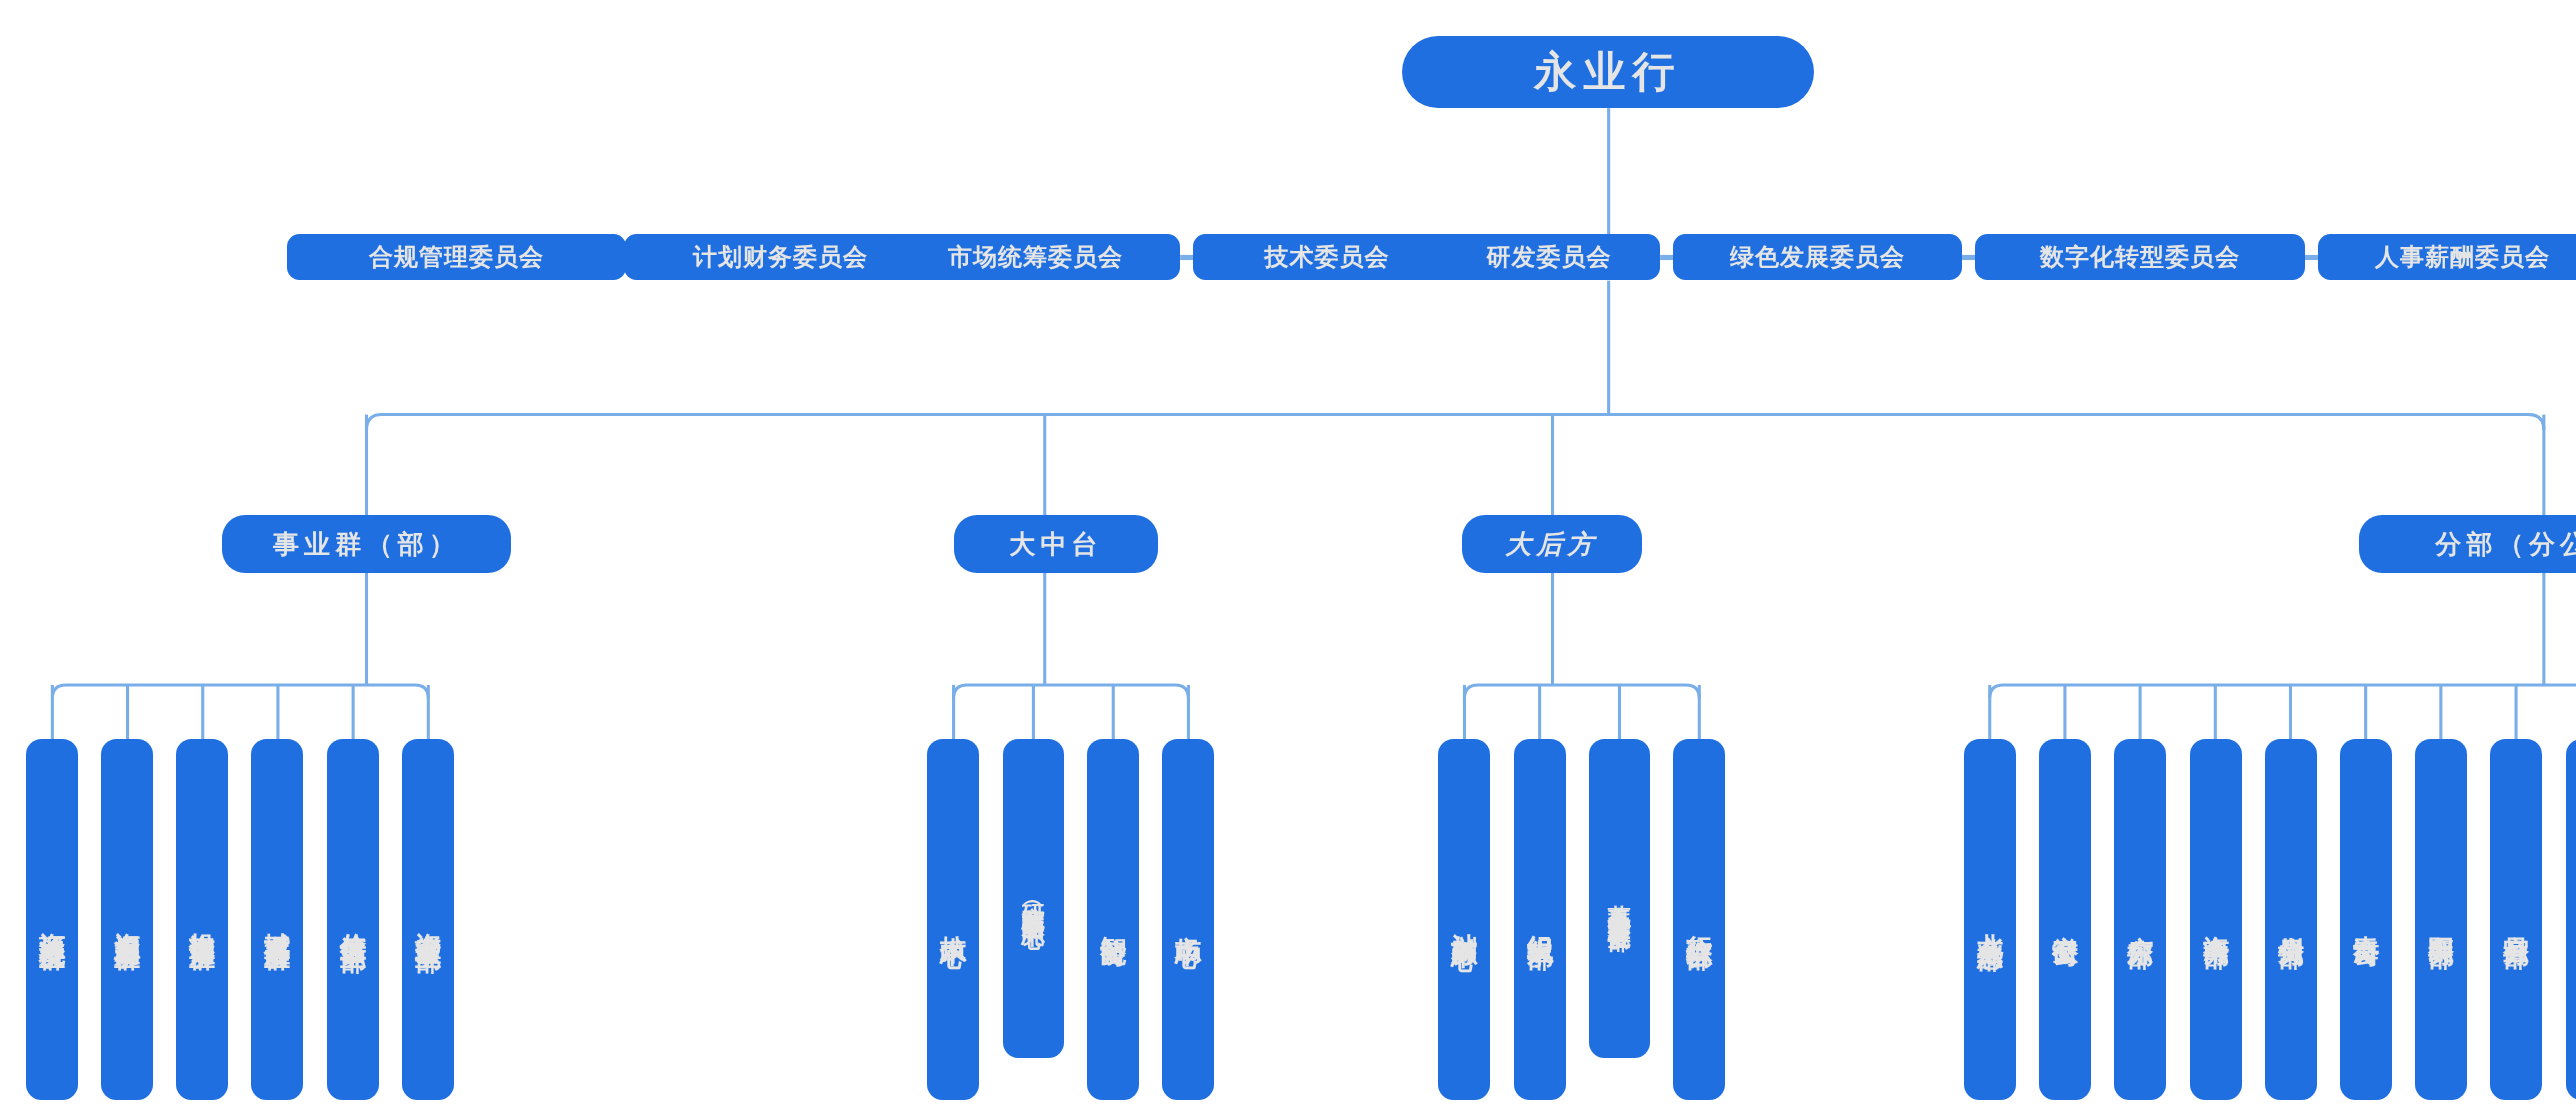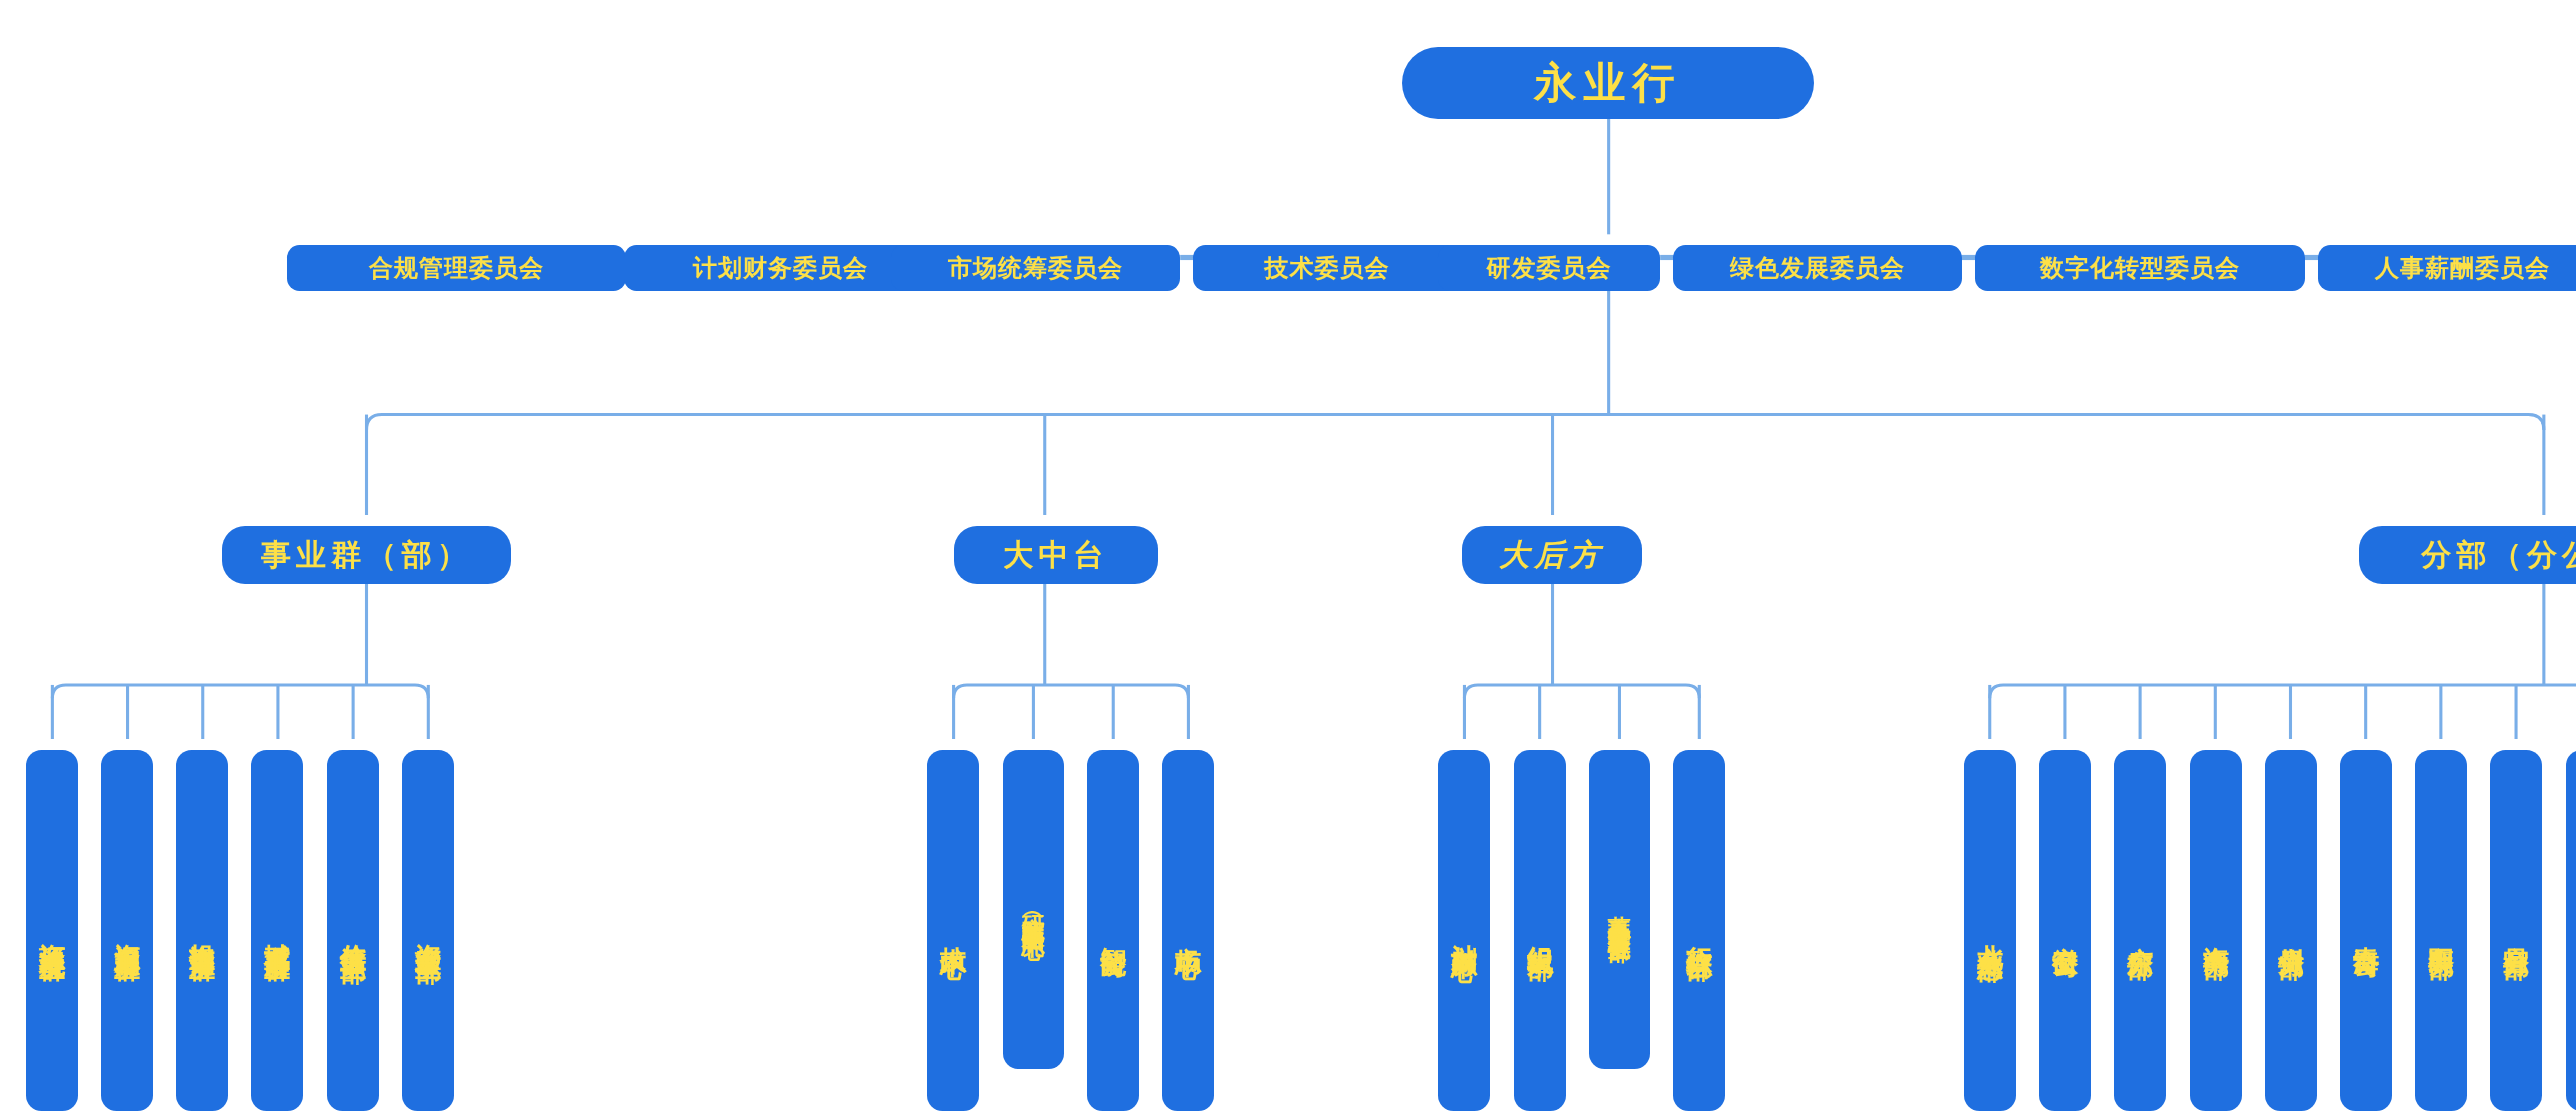--- a/index.html
+++ b/index.html
@@ -11,9 +11,9 @@
   svg.wires{position:absolute;left:0;top:0;width:3207px;height:1117px;pointer-events:none;}
 
   .node{
-    position:absolute;background:#1f6fe0;color:#fde047;
+    position:absolute;background:#1f6fe0;color:#e5e5e5;
     display:flex;align-items:center;justify-content:center;text-align:right;
-    box-sizing:border-box;font-weight:700;letter-spacing:0.5px;margin-top:11px;
+    box-sizing:border-box;font-weight:700;letter-spacing:0.5px;
   }
   
   #root-node{

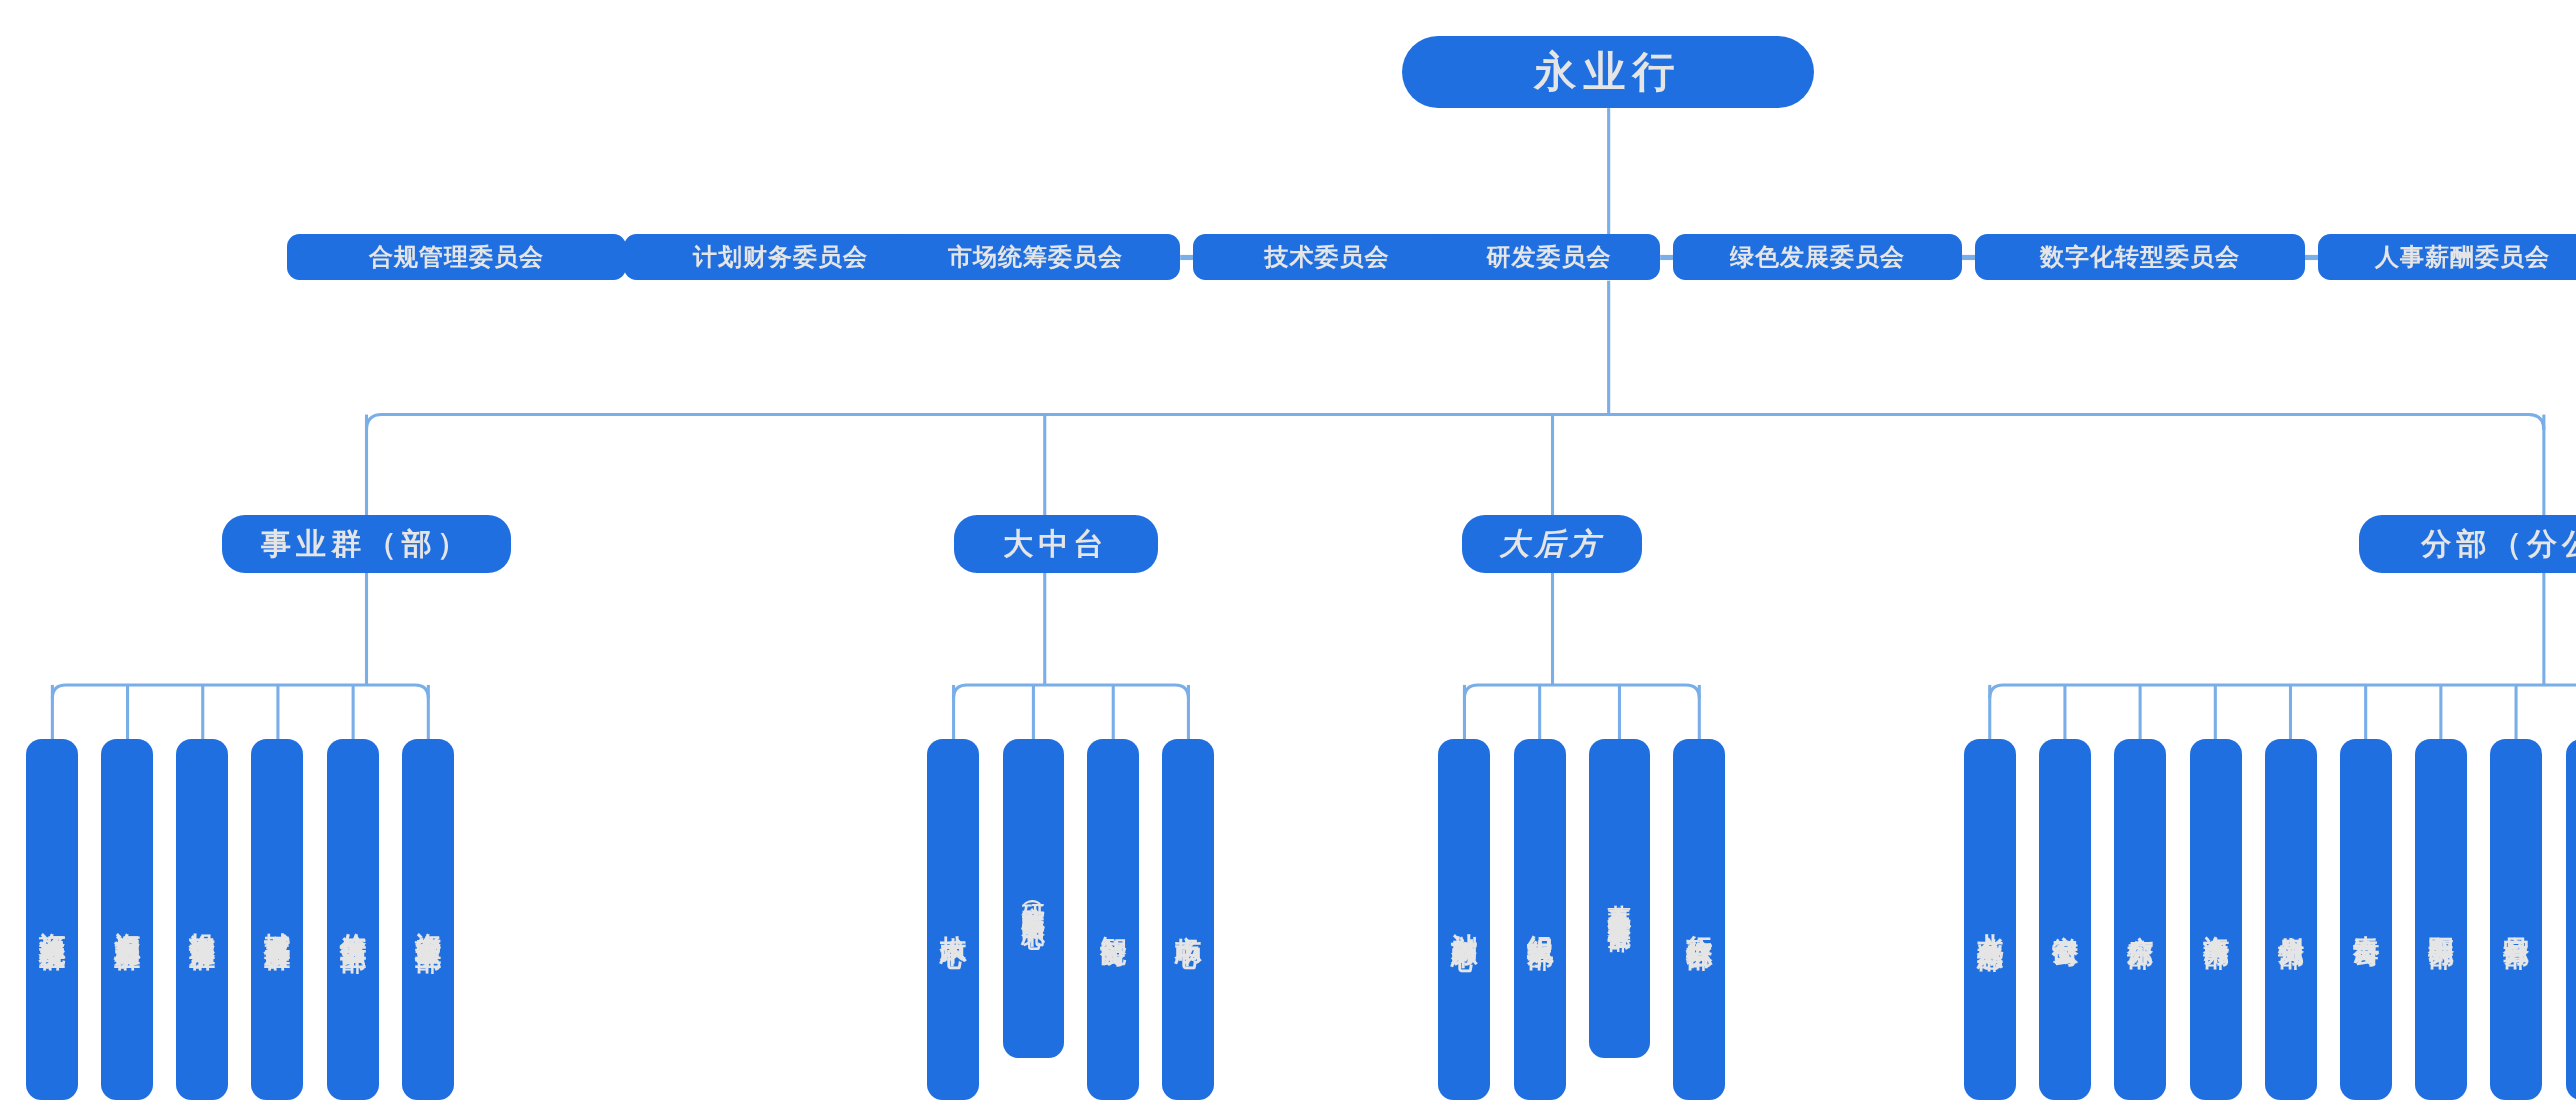--- a/index.html
+++ b/index.html
@@ -26,7 +26,7 @@
   }
   
   .division{
-    top:515px;height:58px;border-radius:23px;font-size:30px;letter-spacing:5.2px;
+    top:515px;height:58px;border-radius:23px;font-size:26px;letter-spacing:5.2px;
   }
   
   .leaf{

